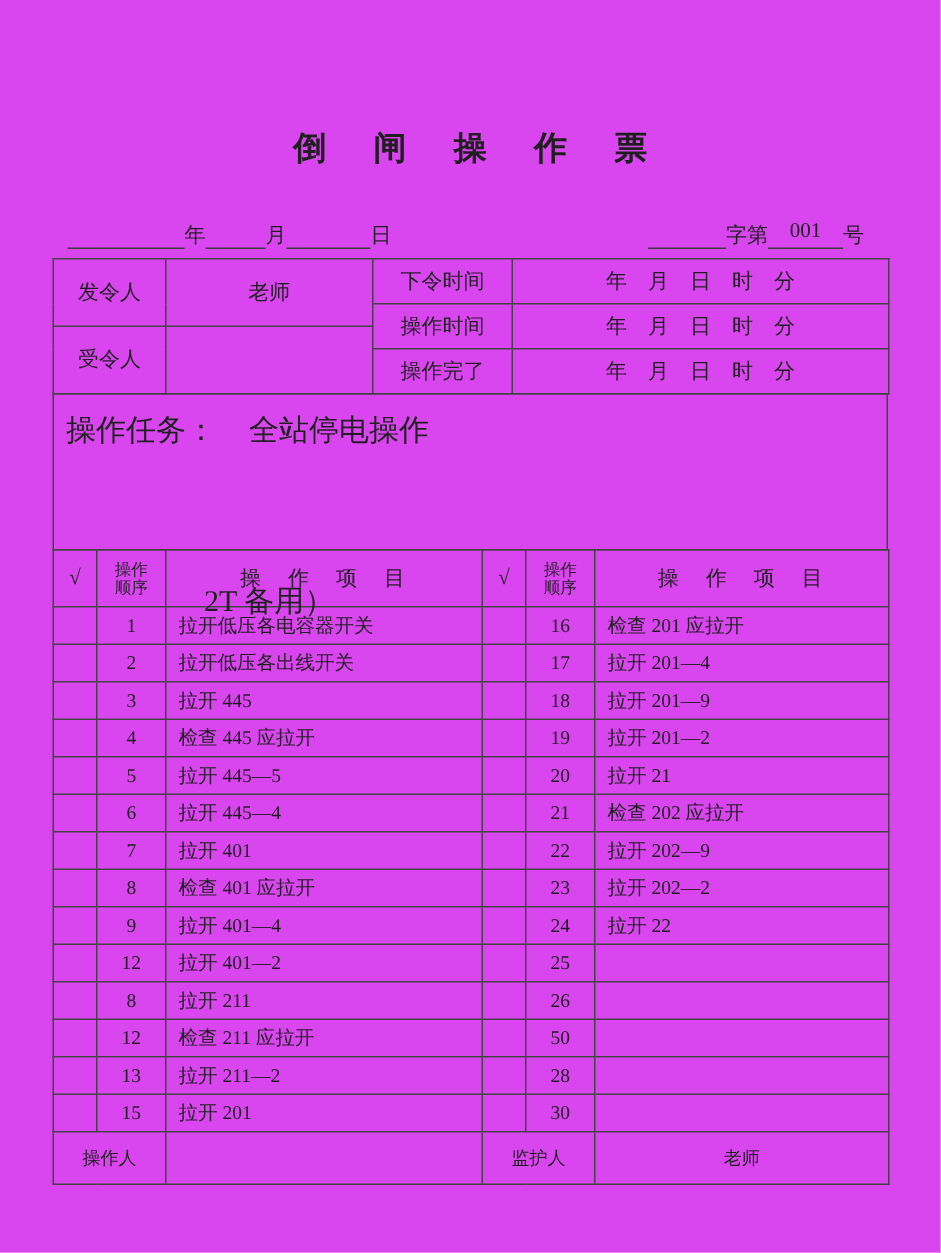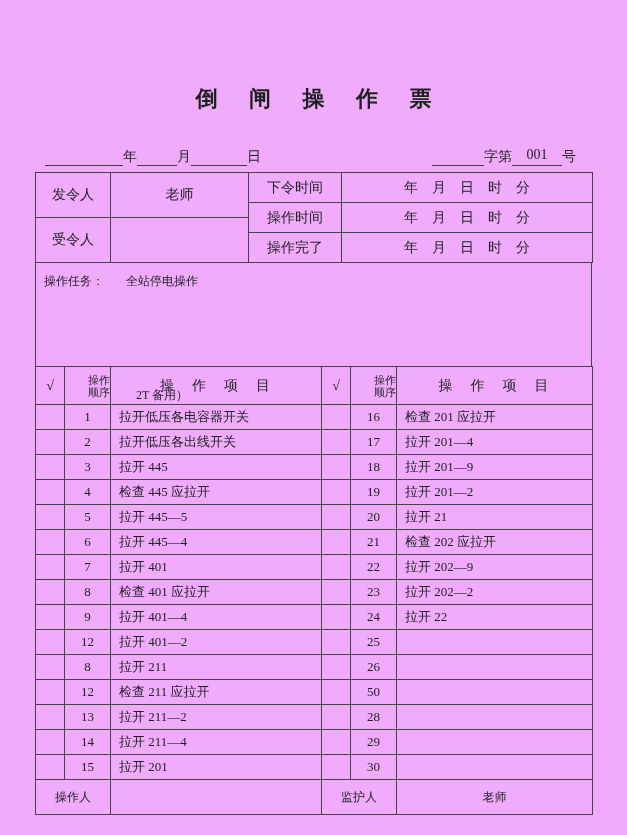--- a/index.html
+++ b/index.html
@@ -8,7 +8,7 @@
     font-family:"Liberation Serif","DejaVu Serif",serif;
     color:#1f1f1f;-webkit-font-smoothing:antialiased;
   }
-  .page{position:absolute;inset:0;background:#f0abfc;}
+  .page{position:absolute;inset:0;background:#d946ef;}
 
   
   .title{

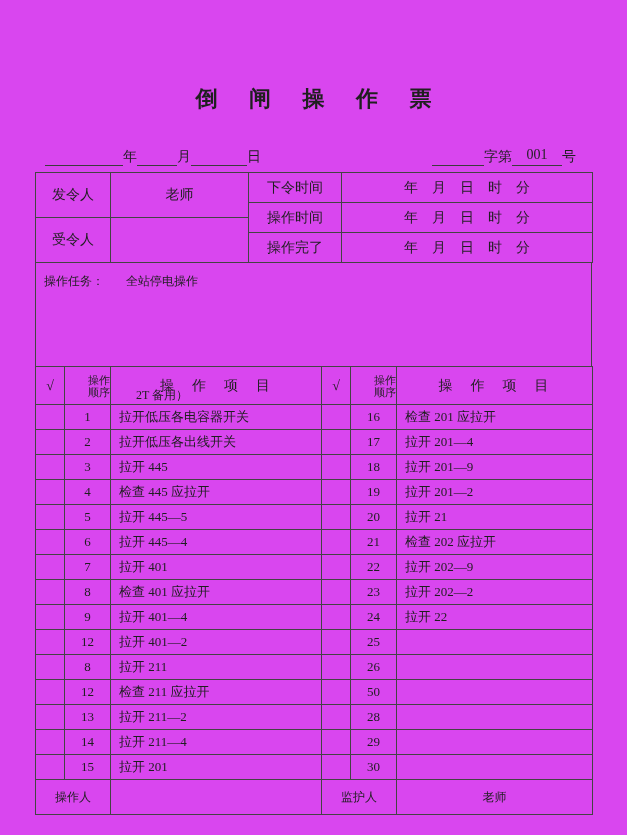--- a/index.html
+++ b/index.html
@@ -44,7 +44,7 @@
   
   .taskbox{
     position:relative;width:555px;height:103px;border:1px solid #444;
-    margin-top:-1px;font-size:12px;
+    margin-top:-1px;font-size:20px;
   }
   .task-l1{position:absolute;top:10px;left:8px;white-space:nowrap;}
   .task-l1 .task-value{margin-left:22px;}

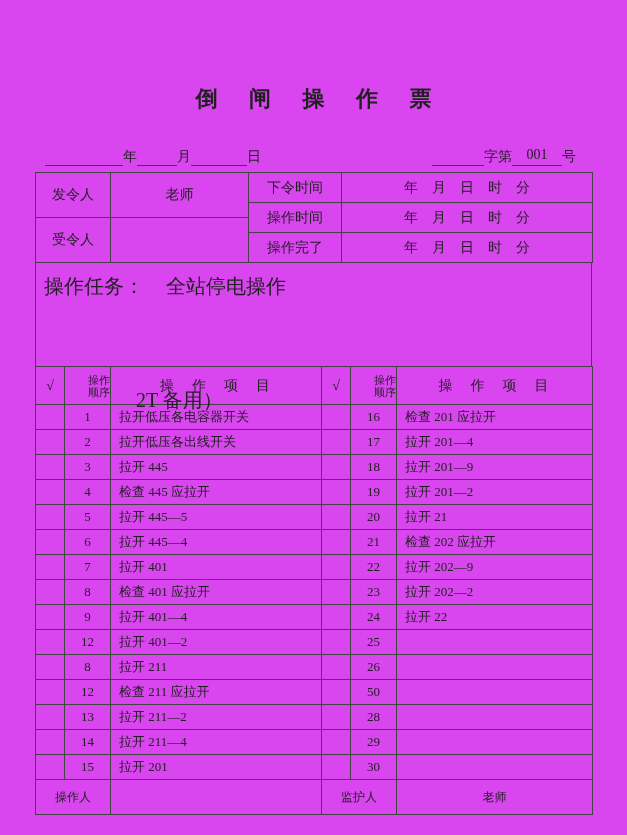--- a/index.html
+++ b/index.html
@@ -60,7 +60,7 @@
   .otab td.c{text-align:center;}
   .otab td.item{padding-left:8px;text-align:left;}
   .hrow td{text-align:center;font-size:14px;}
-  .seqhead{font-size:11px;line-height:12px;text-align:right;}
+  .seqhead{font-size:11px;line-height:12px;text-align:center;}
   .itemhead{letter-spacing:2px;white-space:nowrap;}
   .frow td{text-align:center;font-size:12px;}
 </style>

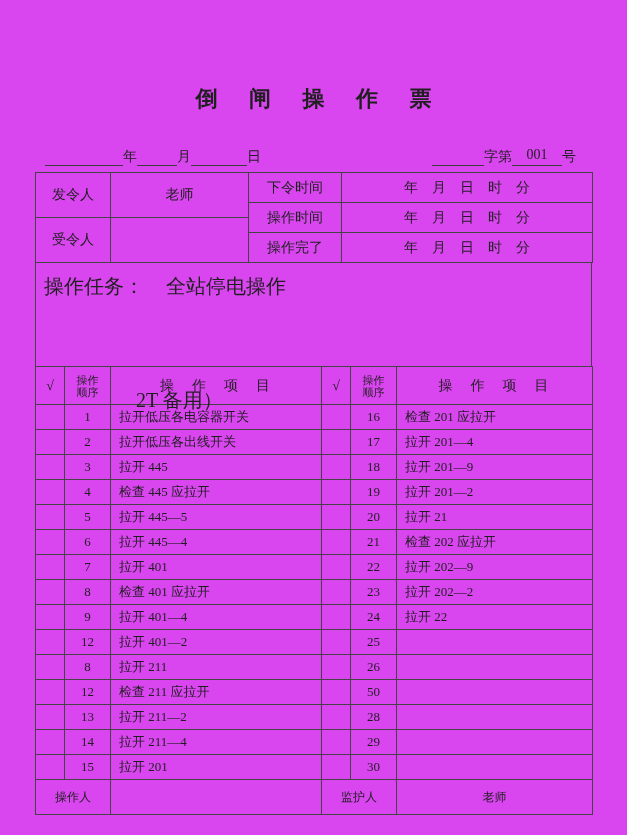--- a/index.html
+++ b/index.html
@@ -264,14 +264,6 @@
       </tr>
       <tr class="drow">
         <td class="c"></td>
-        <td class="c">14</td>
-        <td class="item">拉开 211—4</td>
-        <td class="c"></td>
-        <td class="c">29</td>
-        <td class="item"></td>
-      </tr>
-      <tr class="drow">
-        <td class="c"></td>
         <td class="c">15</td>
         <td class="item">拉开 201</td>
         <td class="c"></td>

